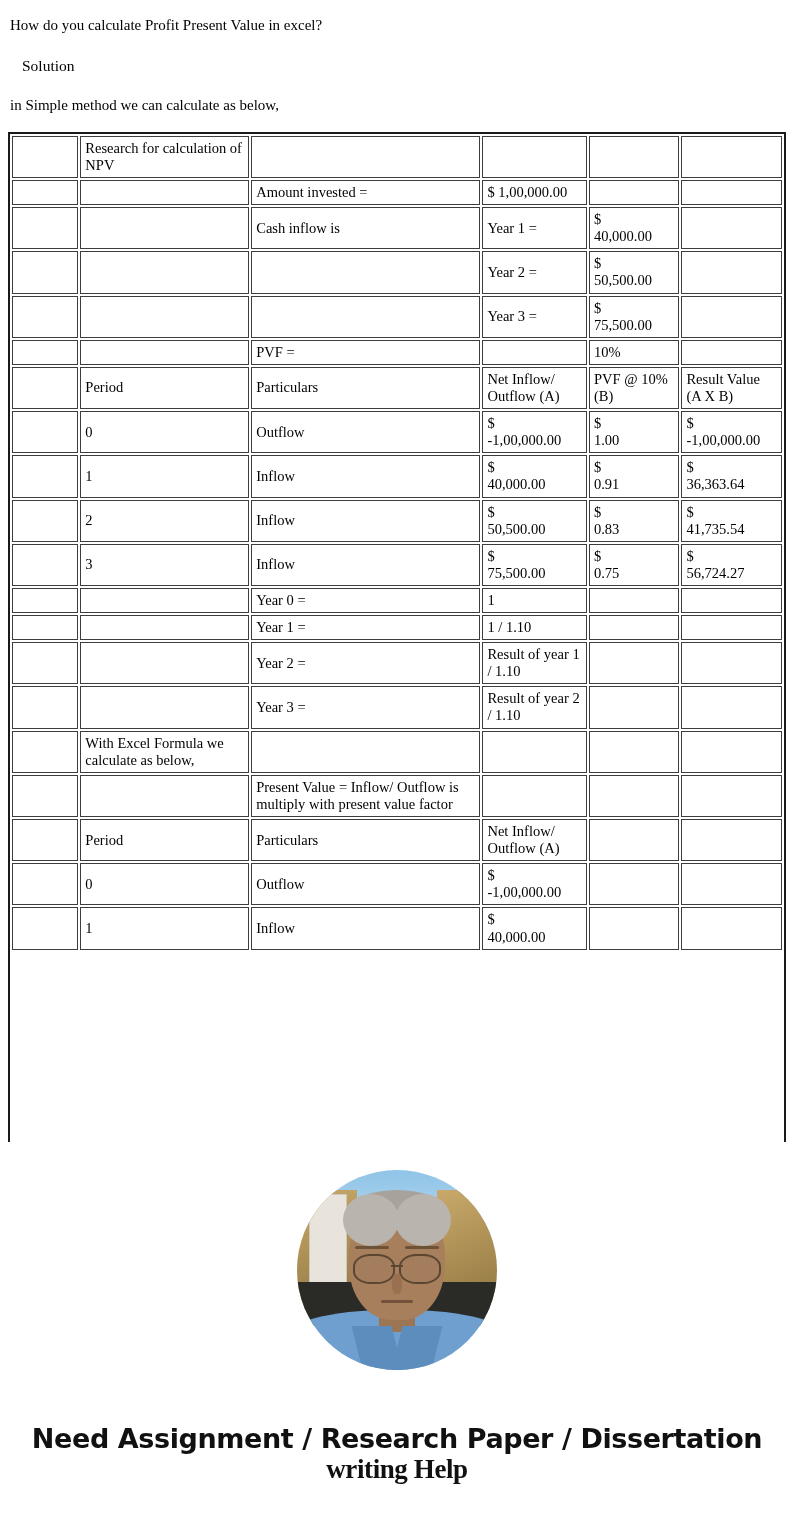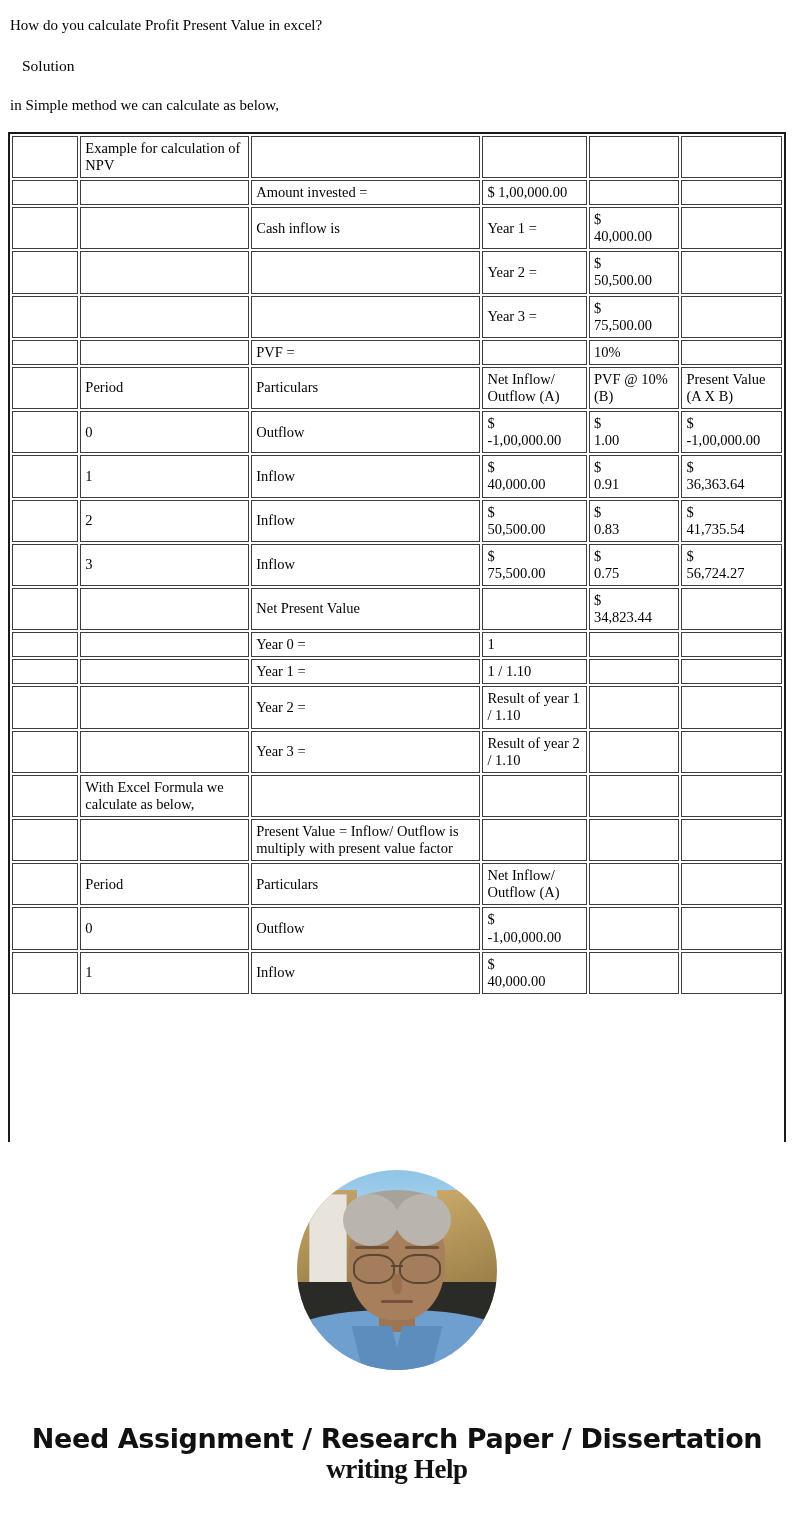--- a/index.html
+++ b/index.html
@@ -208,7 +208,7 @@
       <tbody id="sheet-body">
           <tr>
             <td></td>
-            <td>Example for calculation of NPV</td>
+            <td>Research for calculation of NPV</td>
             <td></td>
             <td></td>
             <td></td>

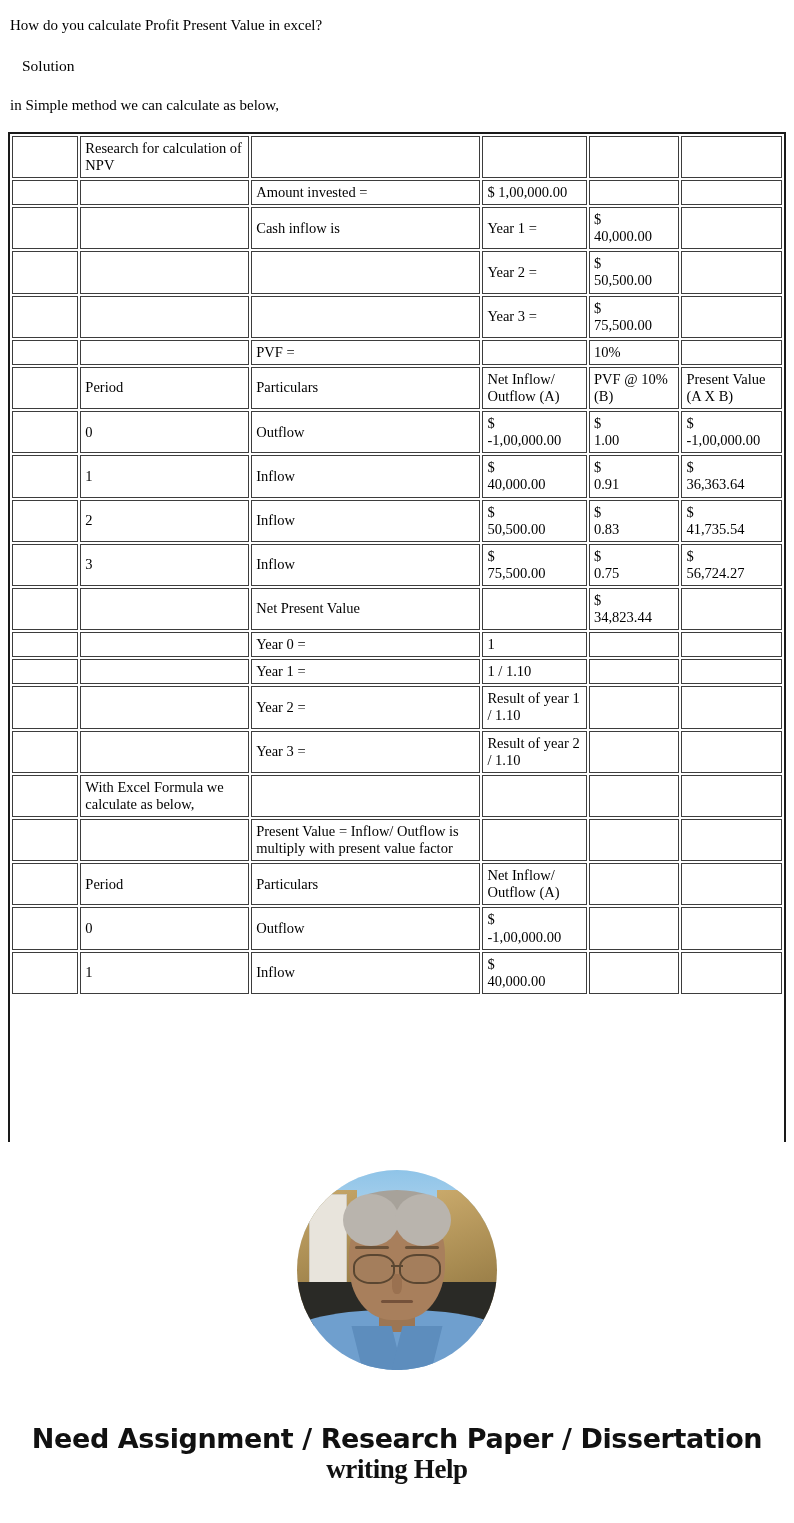--- a/index.html
+++ b/index.html
@@ -263,7 +263,7 @@
             <td>Particulars</td>
             <td>Net Inflow/ Outflow (A)</td>
             <td>PVF @ 10% (B)</td>
-            <td>Present Value (A X B)</td>
+            <td>Result Value (A X B)</td>
           </tr>
           <tr>
             <td></td>

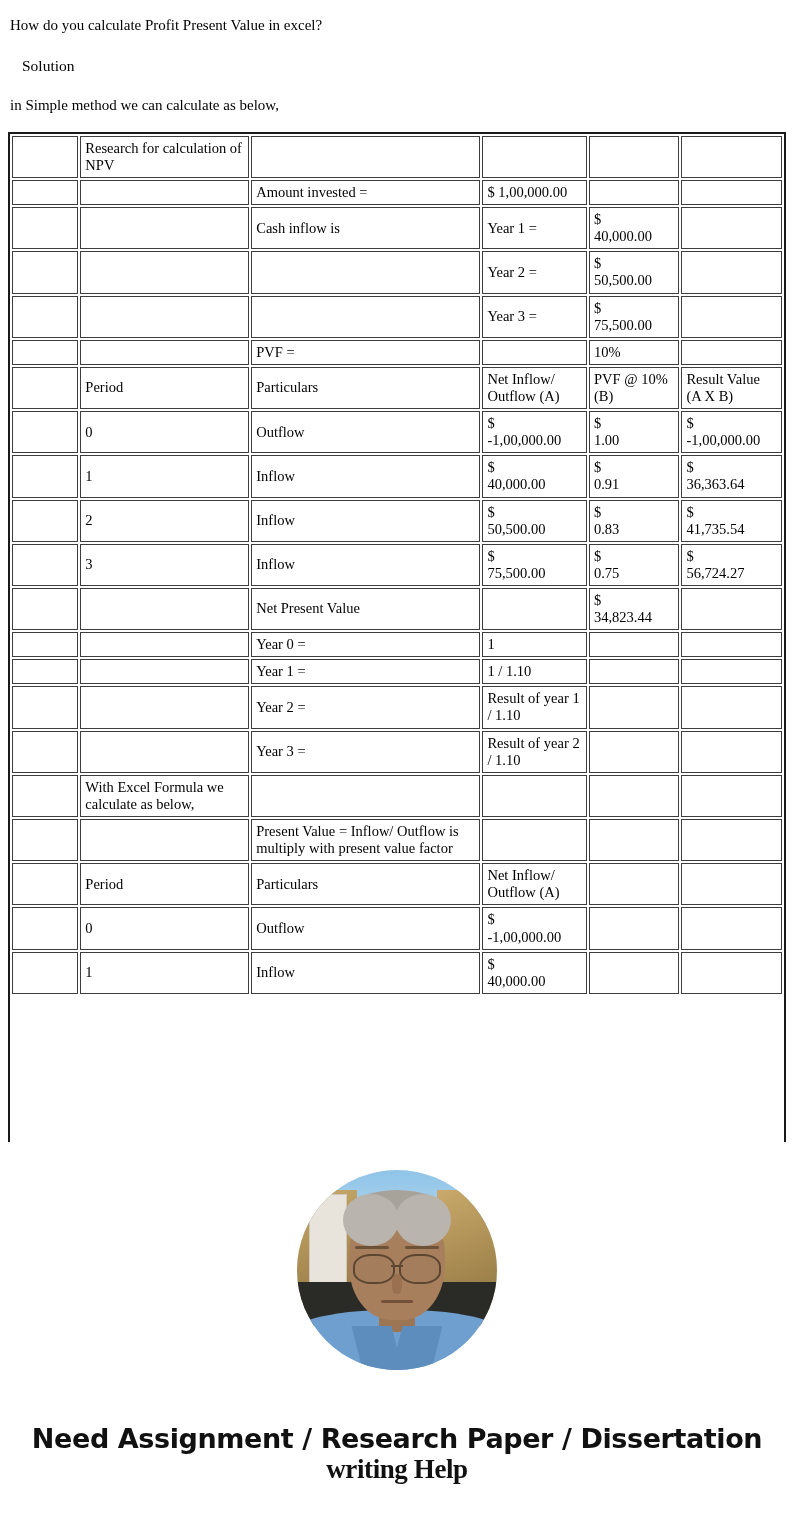--- a/index.html
+++ b/index.html
@@ -308,15 +308,6 @@
 0.75</td>
             <td class="cell-money">$
 56,724.27</td>
-          </tr>
-          <tr>
-            <td></td>
-            <td></td>
-            <td>Net Present Value</td>
-            <td></td>
-            <td class="cell-money">$
-34,823.44</td>
-            <td></td>
           </tr>
           <tr>
             <td></td>

